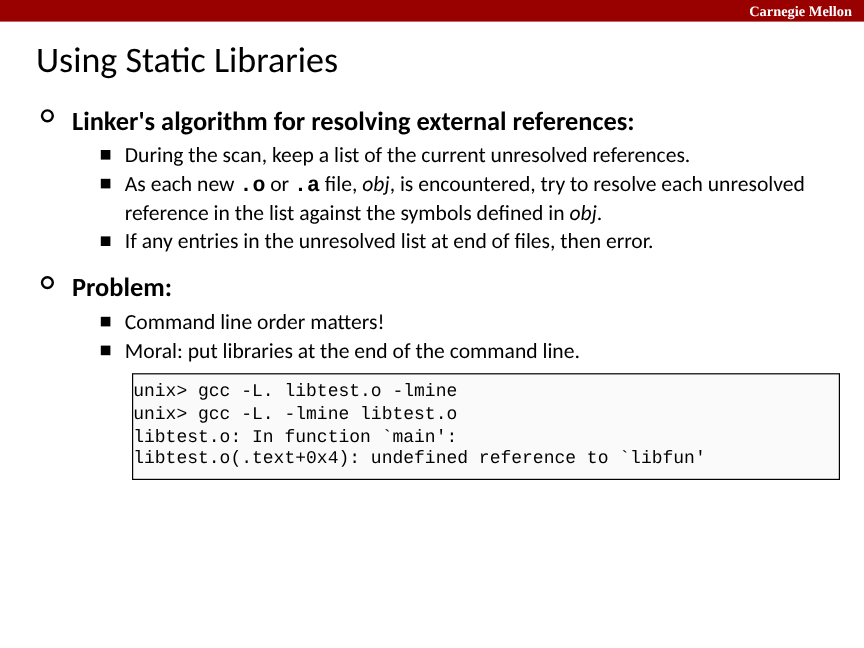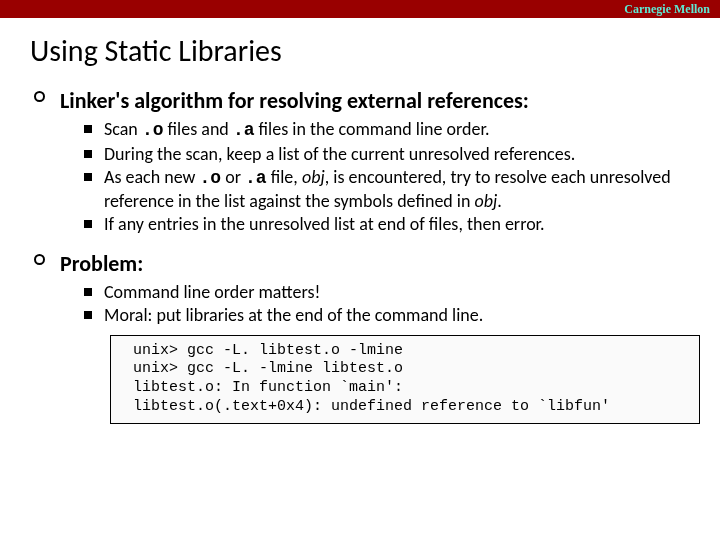--- a/index.html
+++ b/index.html
@@ -21,7 +21,7 @@
     padding-right: 10px;
   }
   .topbar span {
-    color: #5eead4;
+    color: #ffffff;
     font-weight: bold;
     font-size: 12px;
     font-family: "Times New Roman", serif;

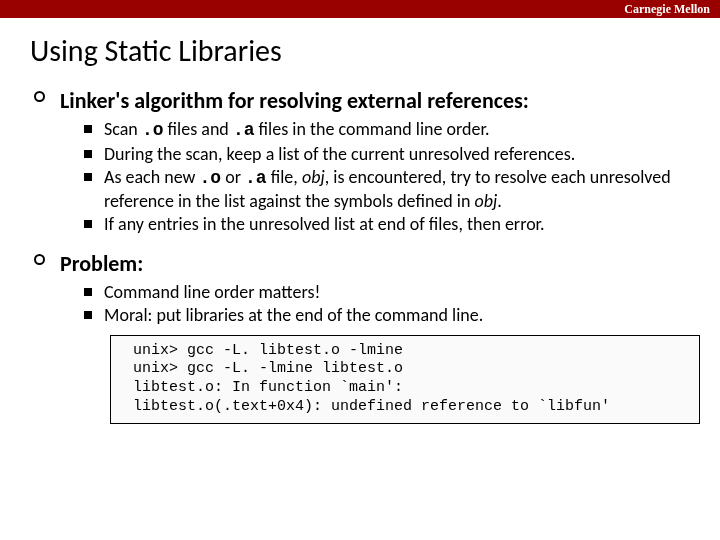--- a/index.html
+++ b/index.html
@@ -116,9 +116,6 @@
       <span class="heading">Linker's algorithm for resolving external references:</span>
       <ul class="level2">
         <li>
-          <span>Scan </span><span class="code-inline">.o</span><span> files and </span><span class="code-inline">.a</span><span> files in the command line order.</span>
-        </li>
-        <li>
           <span>During the scan, keep a list of the current unresolved references.</span>
         </li>
         <li>

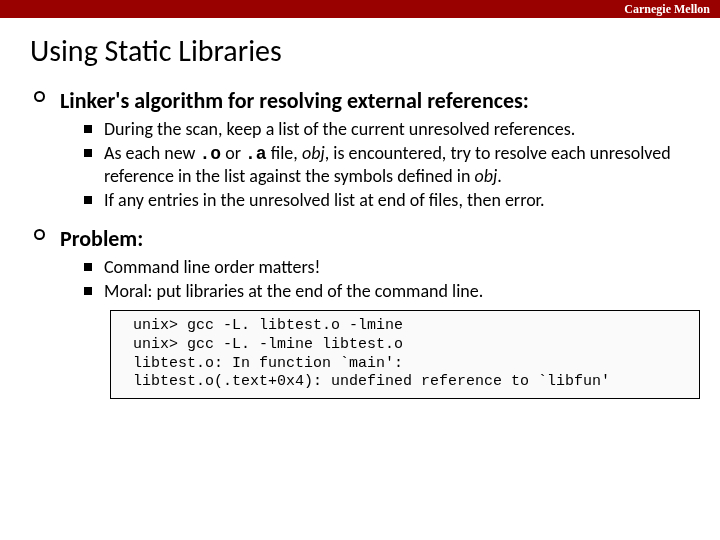--- a/index.html
+++ b/index.html
@@ -91,7 +91,7 @@
     border: 1px solid #000;
     background: #fafafa;
     margin: 8px 0 0 50px;
-    padding: 6px 22px;
+    padding: 6px 0;
     font-family: "Courier New", monospace;
     font-size: 15px;
     line-height: 1.25;

